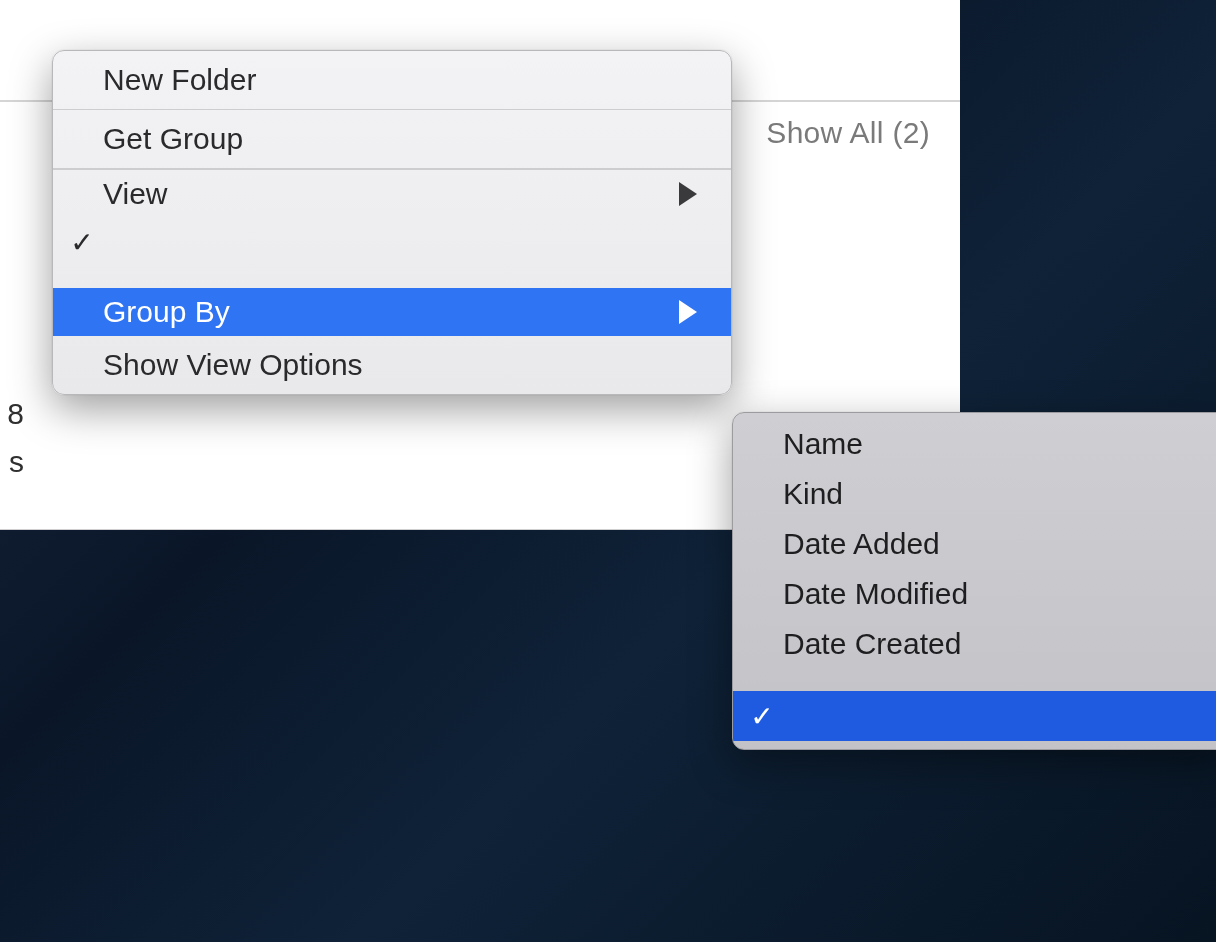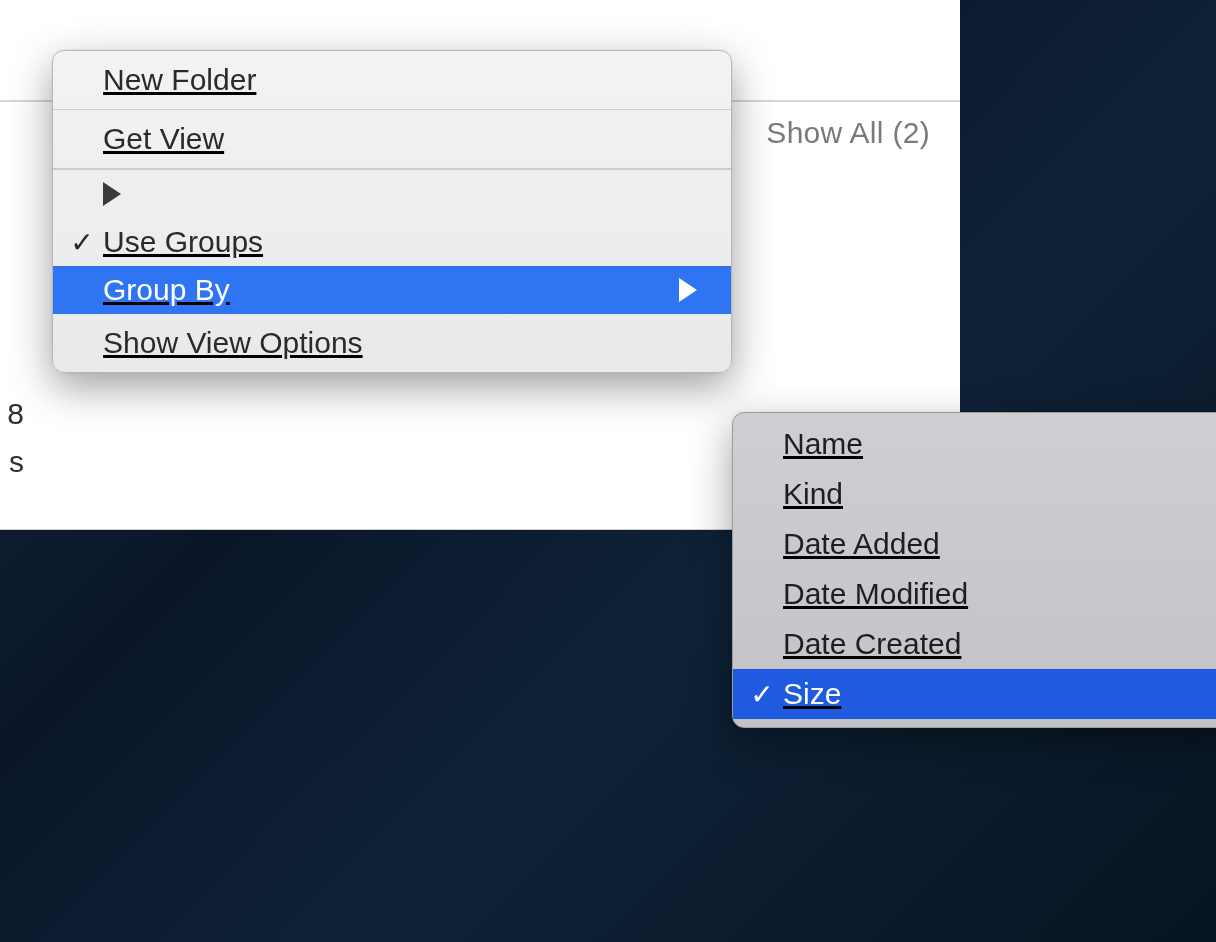--- a/index.html
+++ b/index.html
@@ -69,7 +69,6 @@
       border-radius: 12px;
       box-shadow: 0 14px 42px rgba(0,0,0,0.38), 0 0 0 1px rgba(0,0,0,0.03);
       overflow: hidden;
-      text-decoration: underline;
     }
     .main-menu {
       left: 52px;

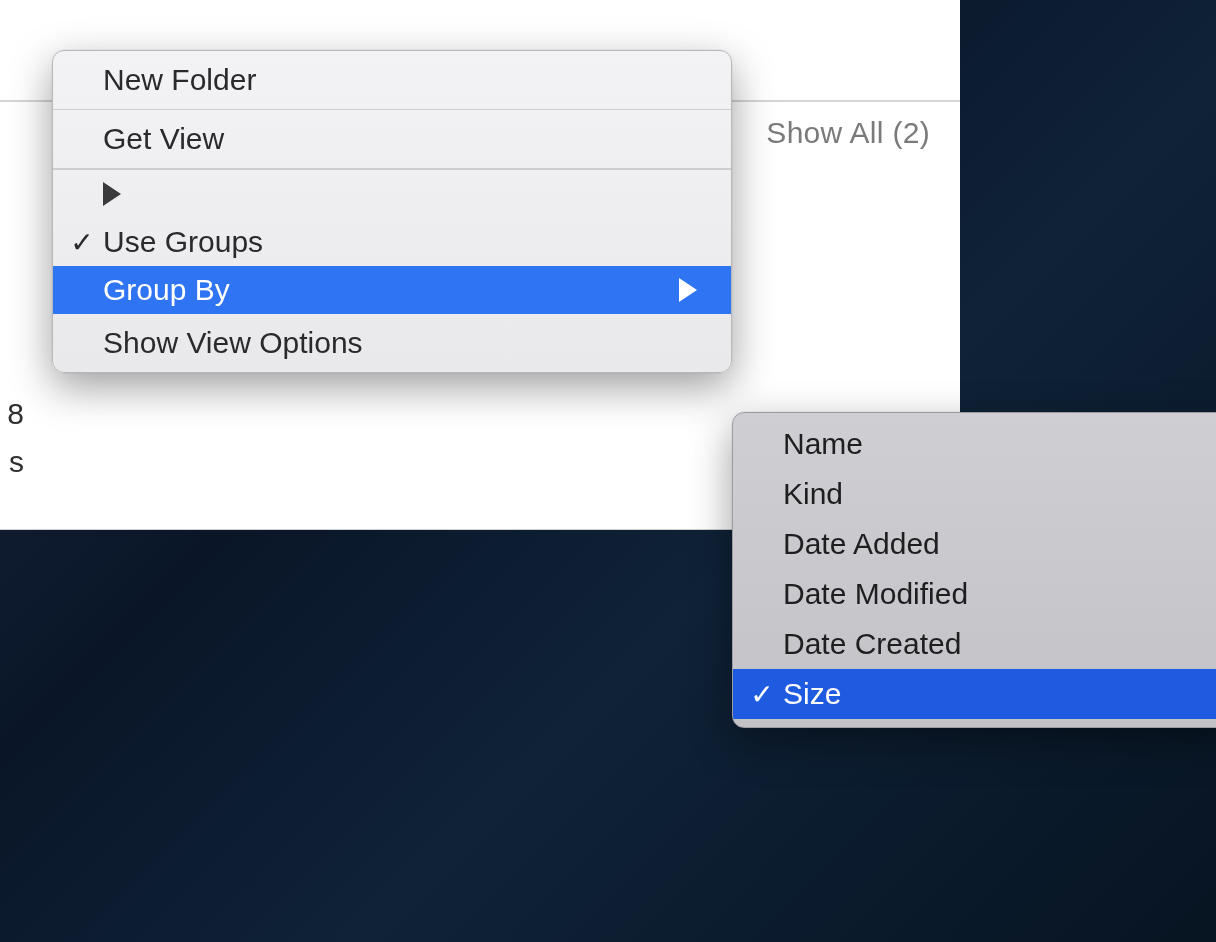--- a/index.html
+++ b/index.html
@@ -155,7 +155,7 @@
   <div class="menu-sep"></div>
 
   <div class="menu-item tall">
-    <span class="label">Get View</span>
+    <span class="label">Get Group</span>
   </div>
   <div class="menu-sep"></div>
 

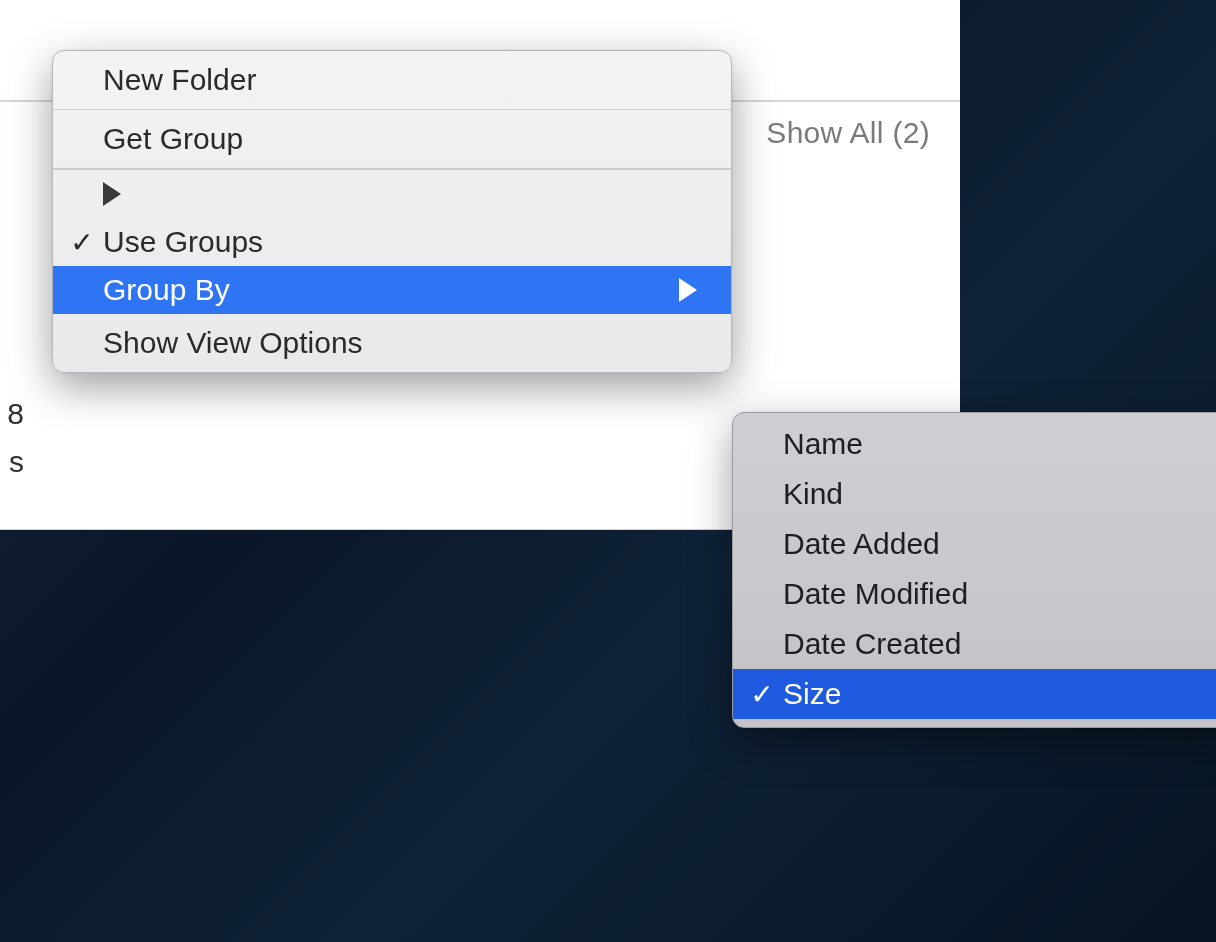--- a/index.html
+++ b/index.html
@@ -162,6 +162,7 @@
   <div class="menu-sep"></div>
 
   <div class="menu-item">
+    <span class="label">View</span>
     <span class="arrow"></span>
   </div>
 

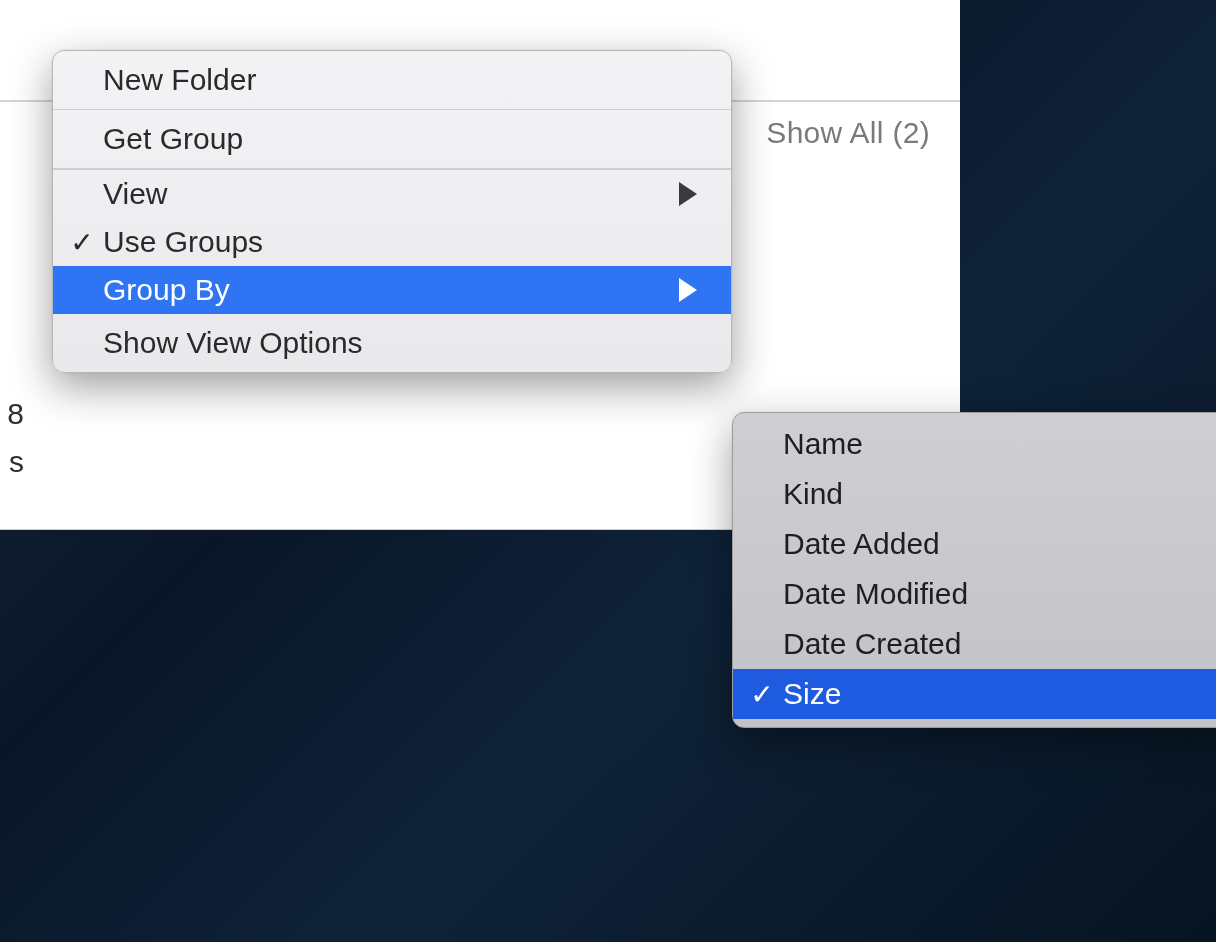--- a/index.html
+++ b/index.html
@@ -168,7 +168,6 @@
 
   <div class="menu-item">
     <span class="check">✓</span>
-    <span class="label">Use Groups</span>
   </div>
 
   <div class="menu-item selected">

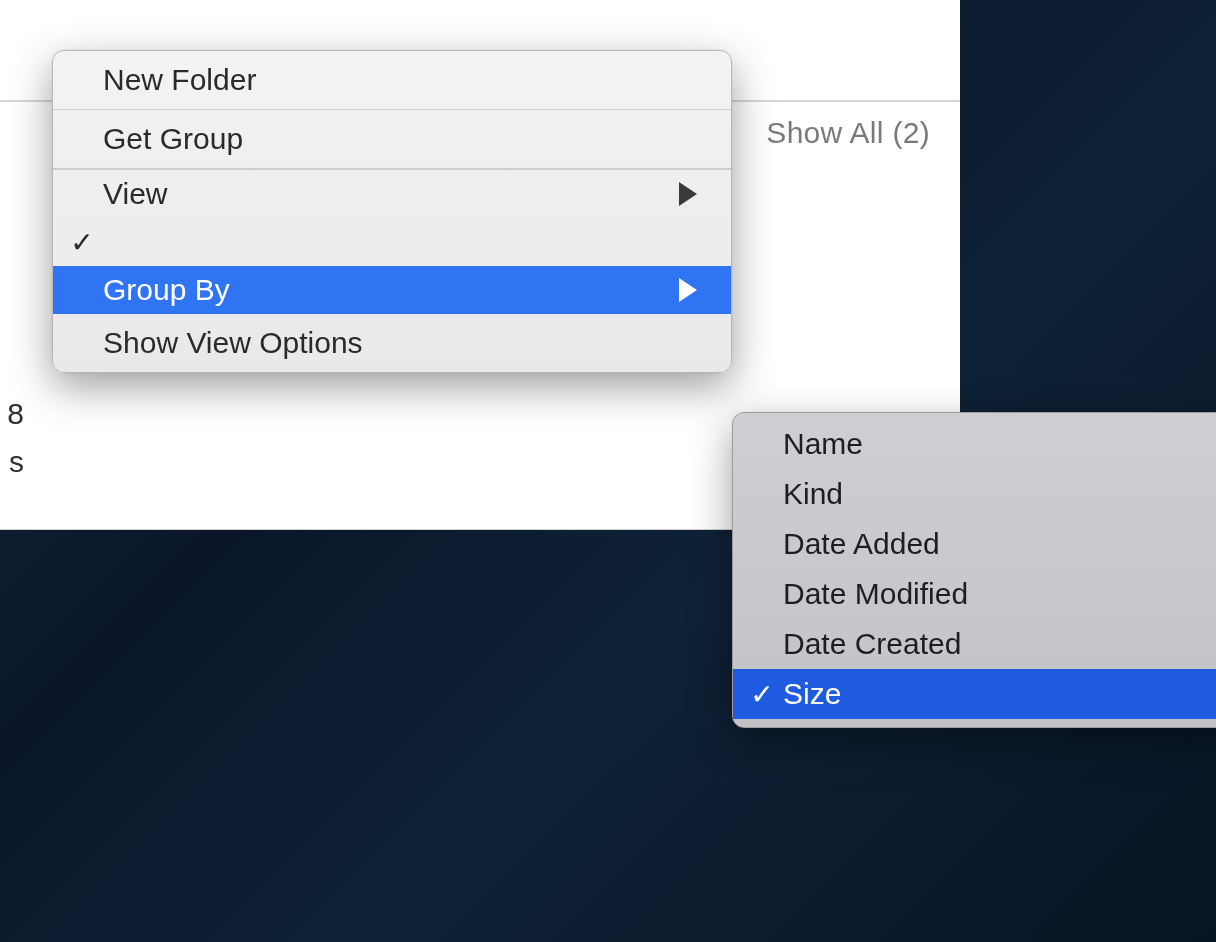--- a/index.html
+++ b/index.html
@@ -105,6 +105,7 @@
     .menu-item.selected {
       background: #2f74f2;
       color: #ffffff;
+      margin-top: 22px;
     }
     .menu-item.selected .arrow { border-left-color: #ffffff; }
     .menu-item.selected .check { color: #ffffff; }

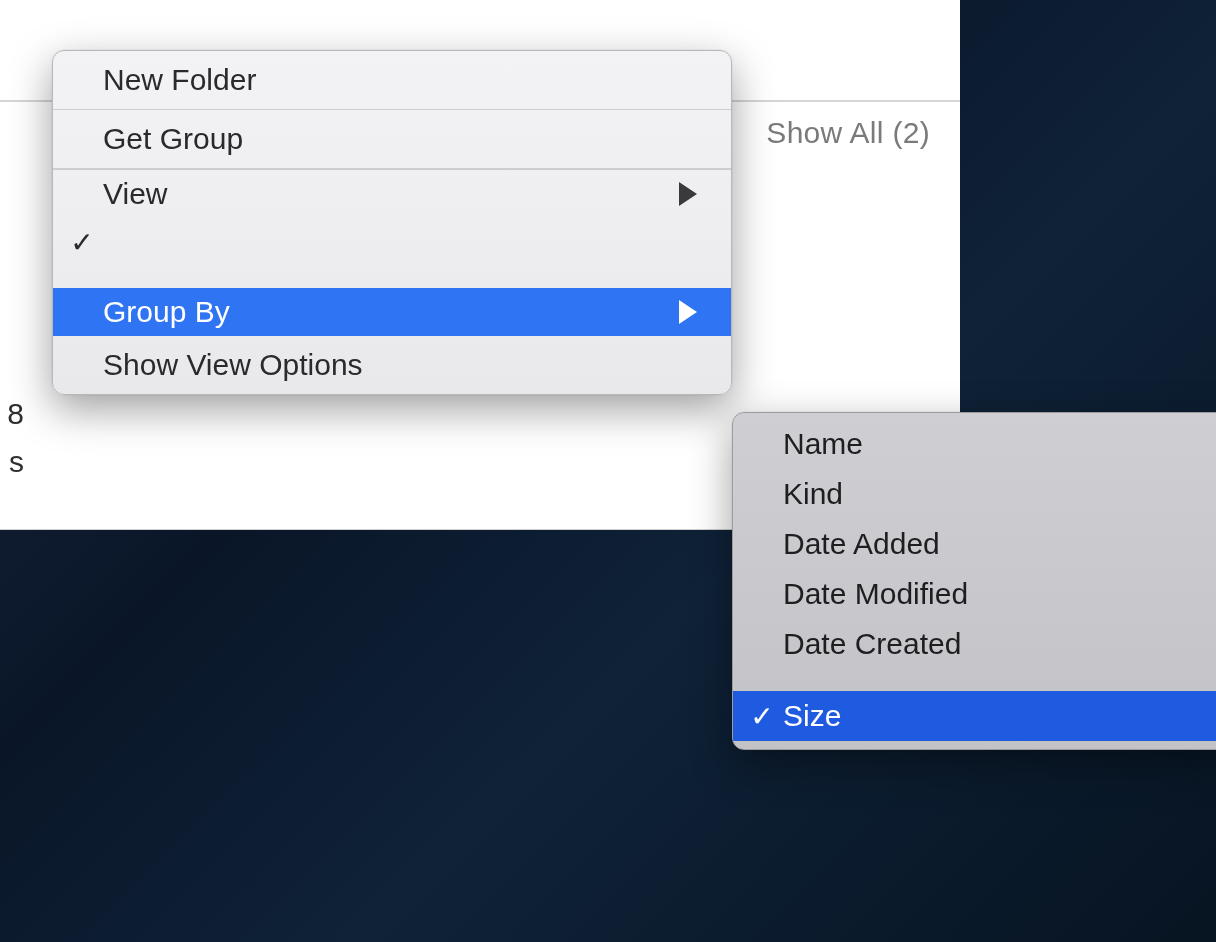--- a/index.html
+++ b/index.html
@@ -199,7 +199,6 @@
   </div>
   <div class="menu-item selected">
     <span class="check">✓</span>
-    <span class="label">Size</span>
   </div>
 </div>
 

